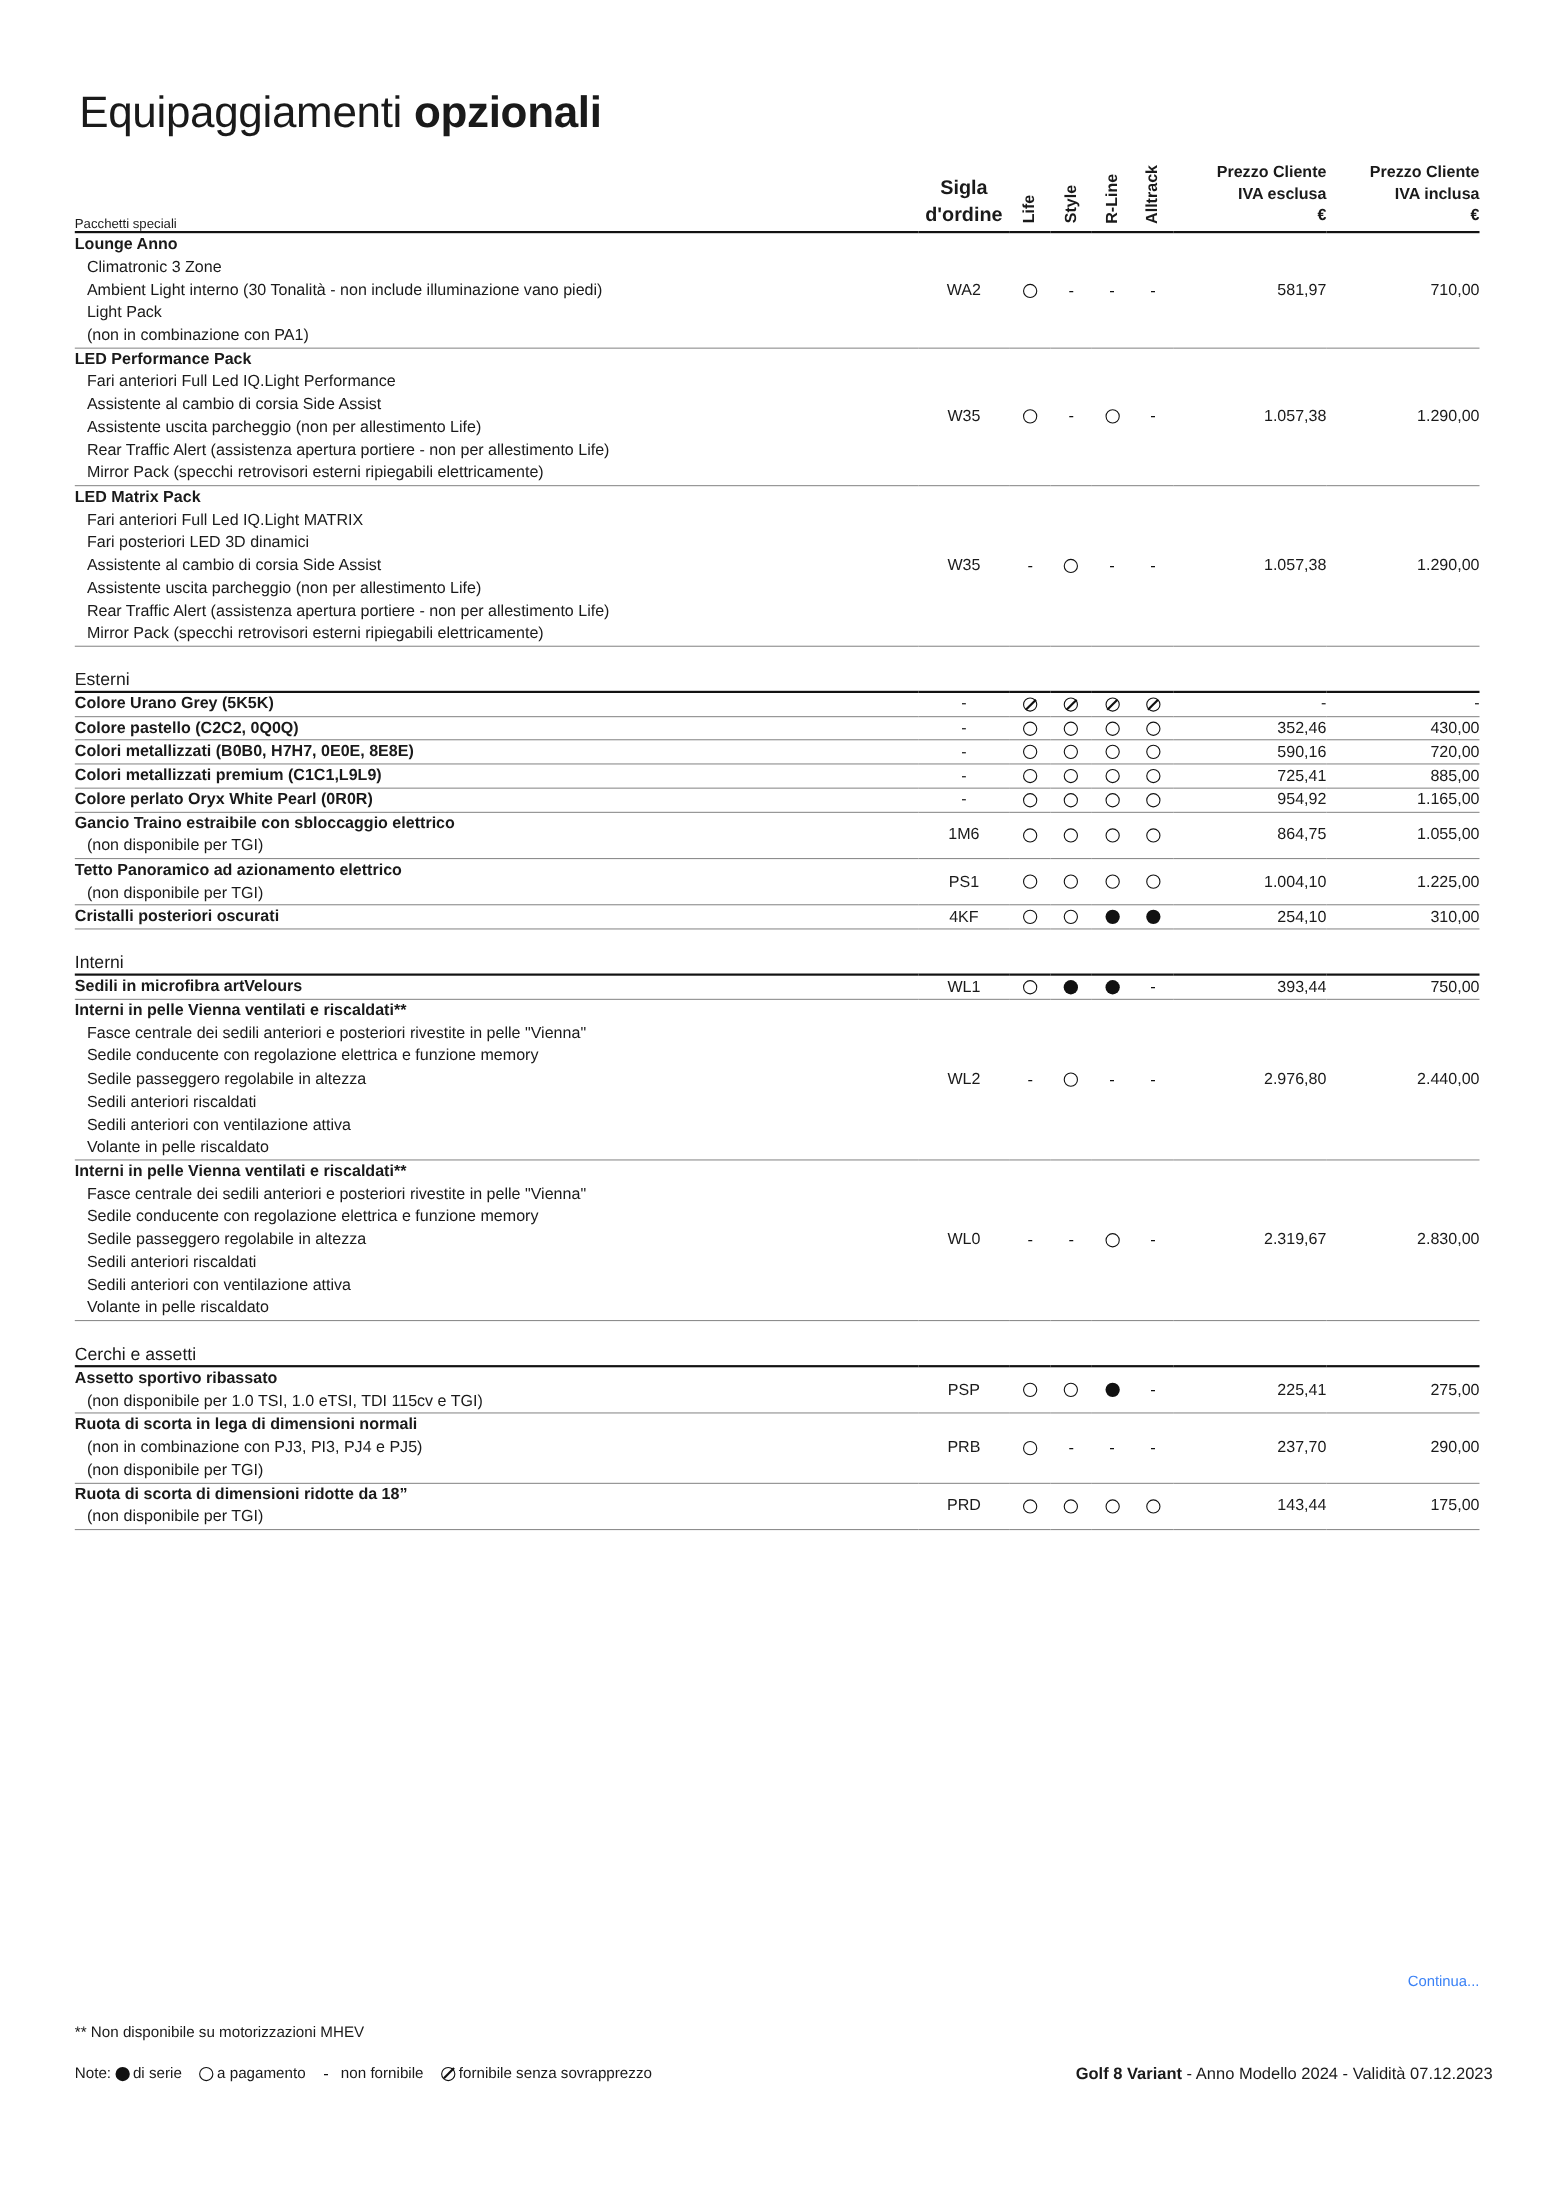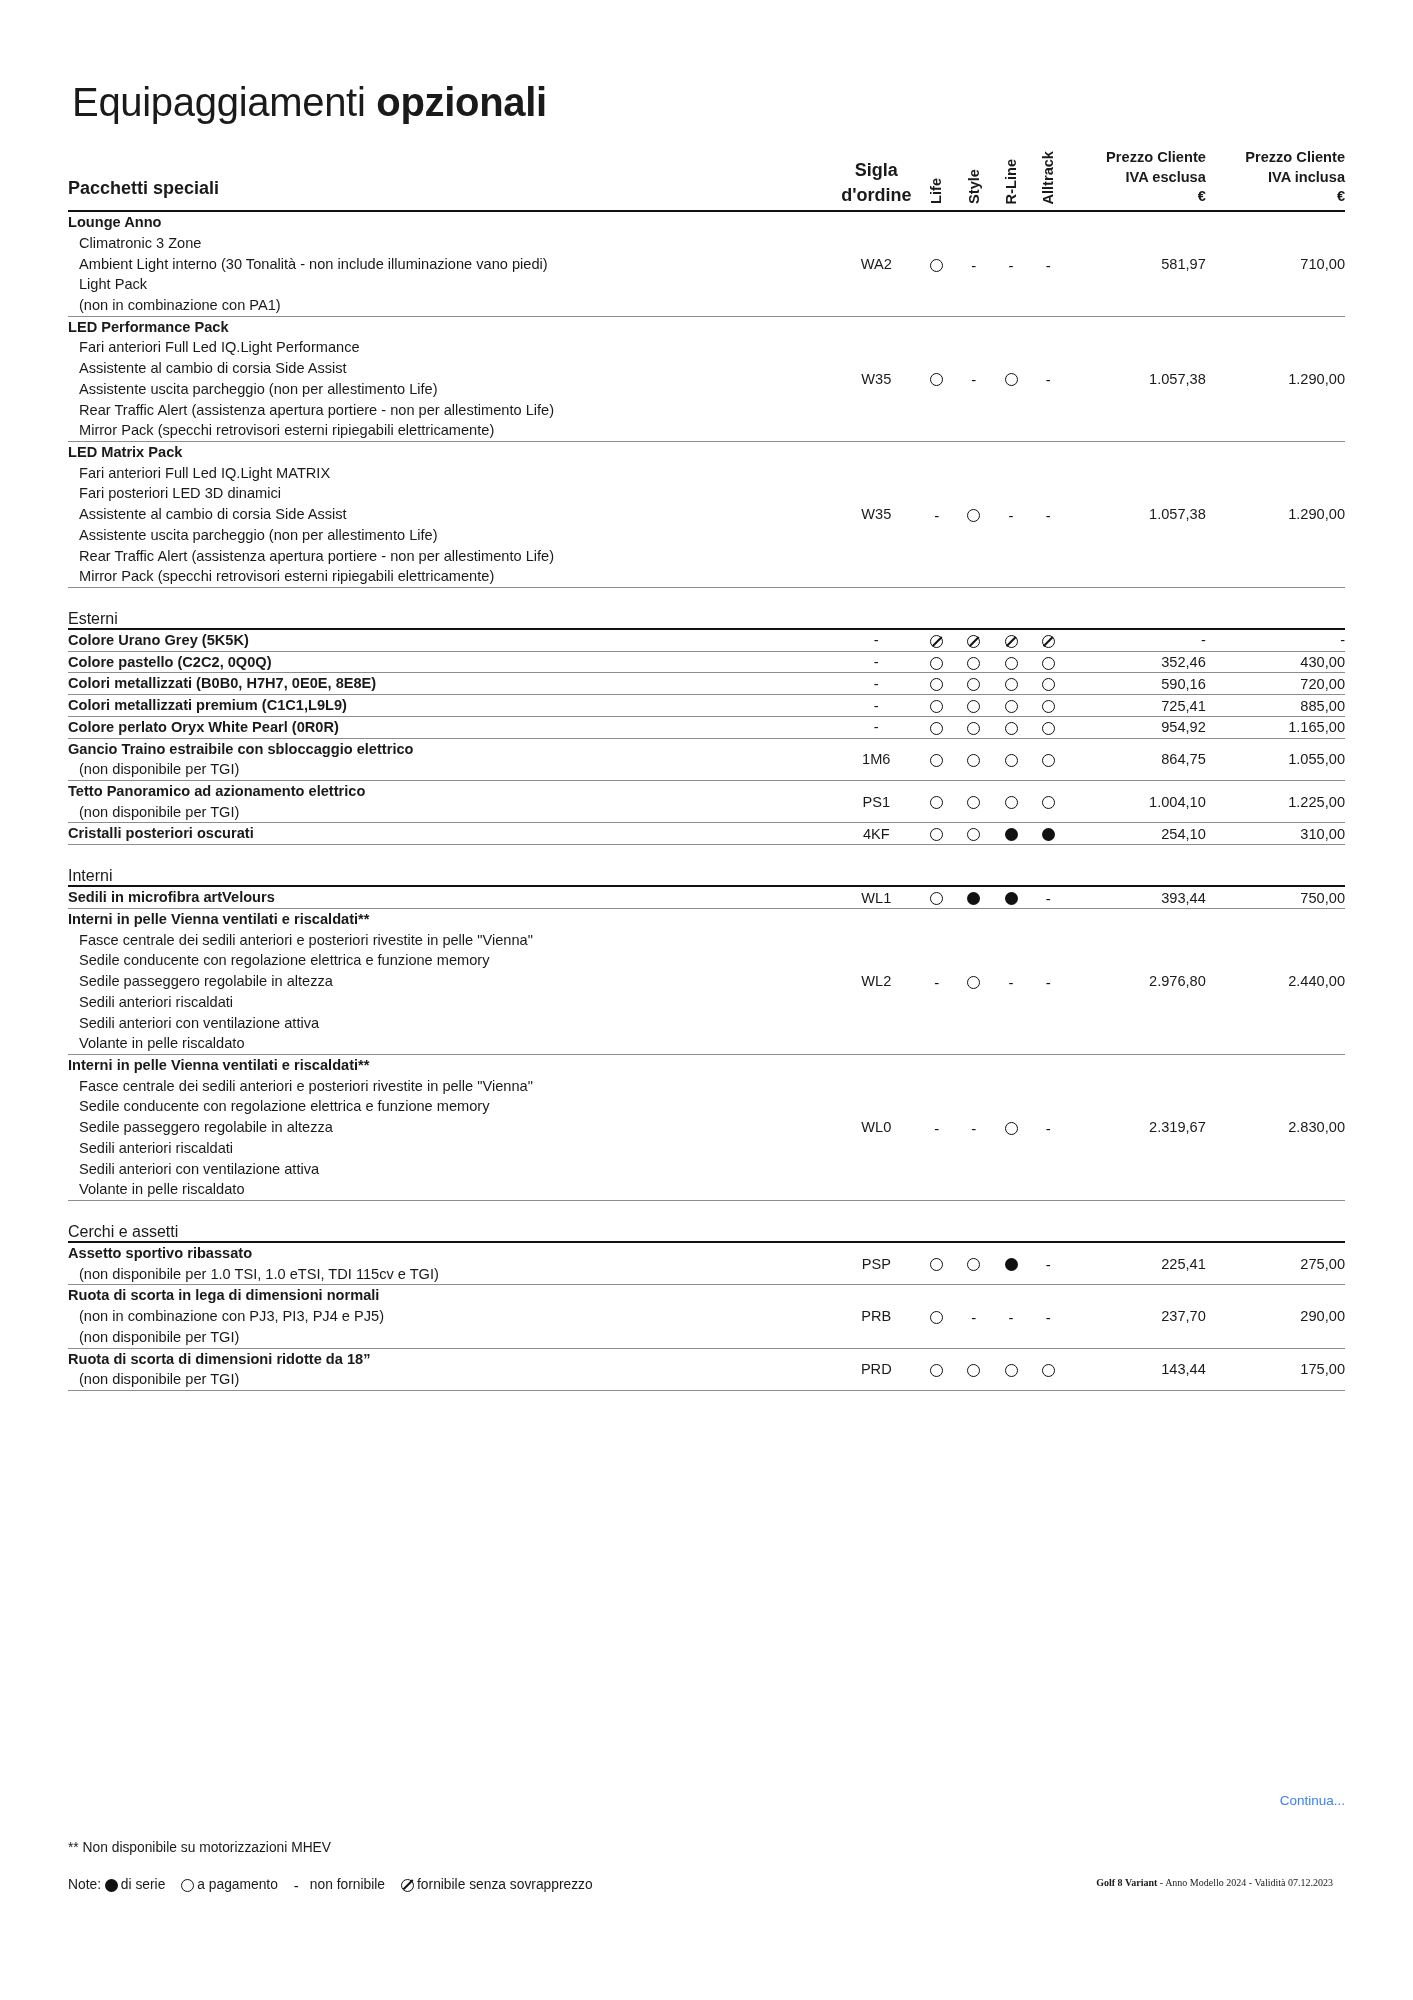--- a/index.html
+++ b/index.html
@@ -60,10 +60,10 @@
   
   .hdr td { padding-bottom: 5px; }
   .hdr .c-desc {
-    font-weight: 700;
-    font-size: 18px;
+    font-weight: 400;
+    font-size: 12px;
     vertical-align: bottom;
-    padding-bottom: 11px;
+    padding-bottom: 0;
   }
   .hdr .c-code {
     font-weight: 700;

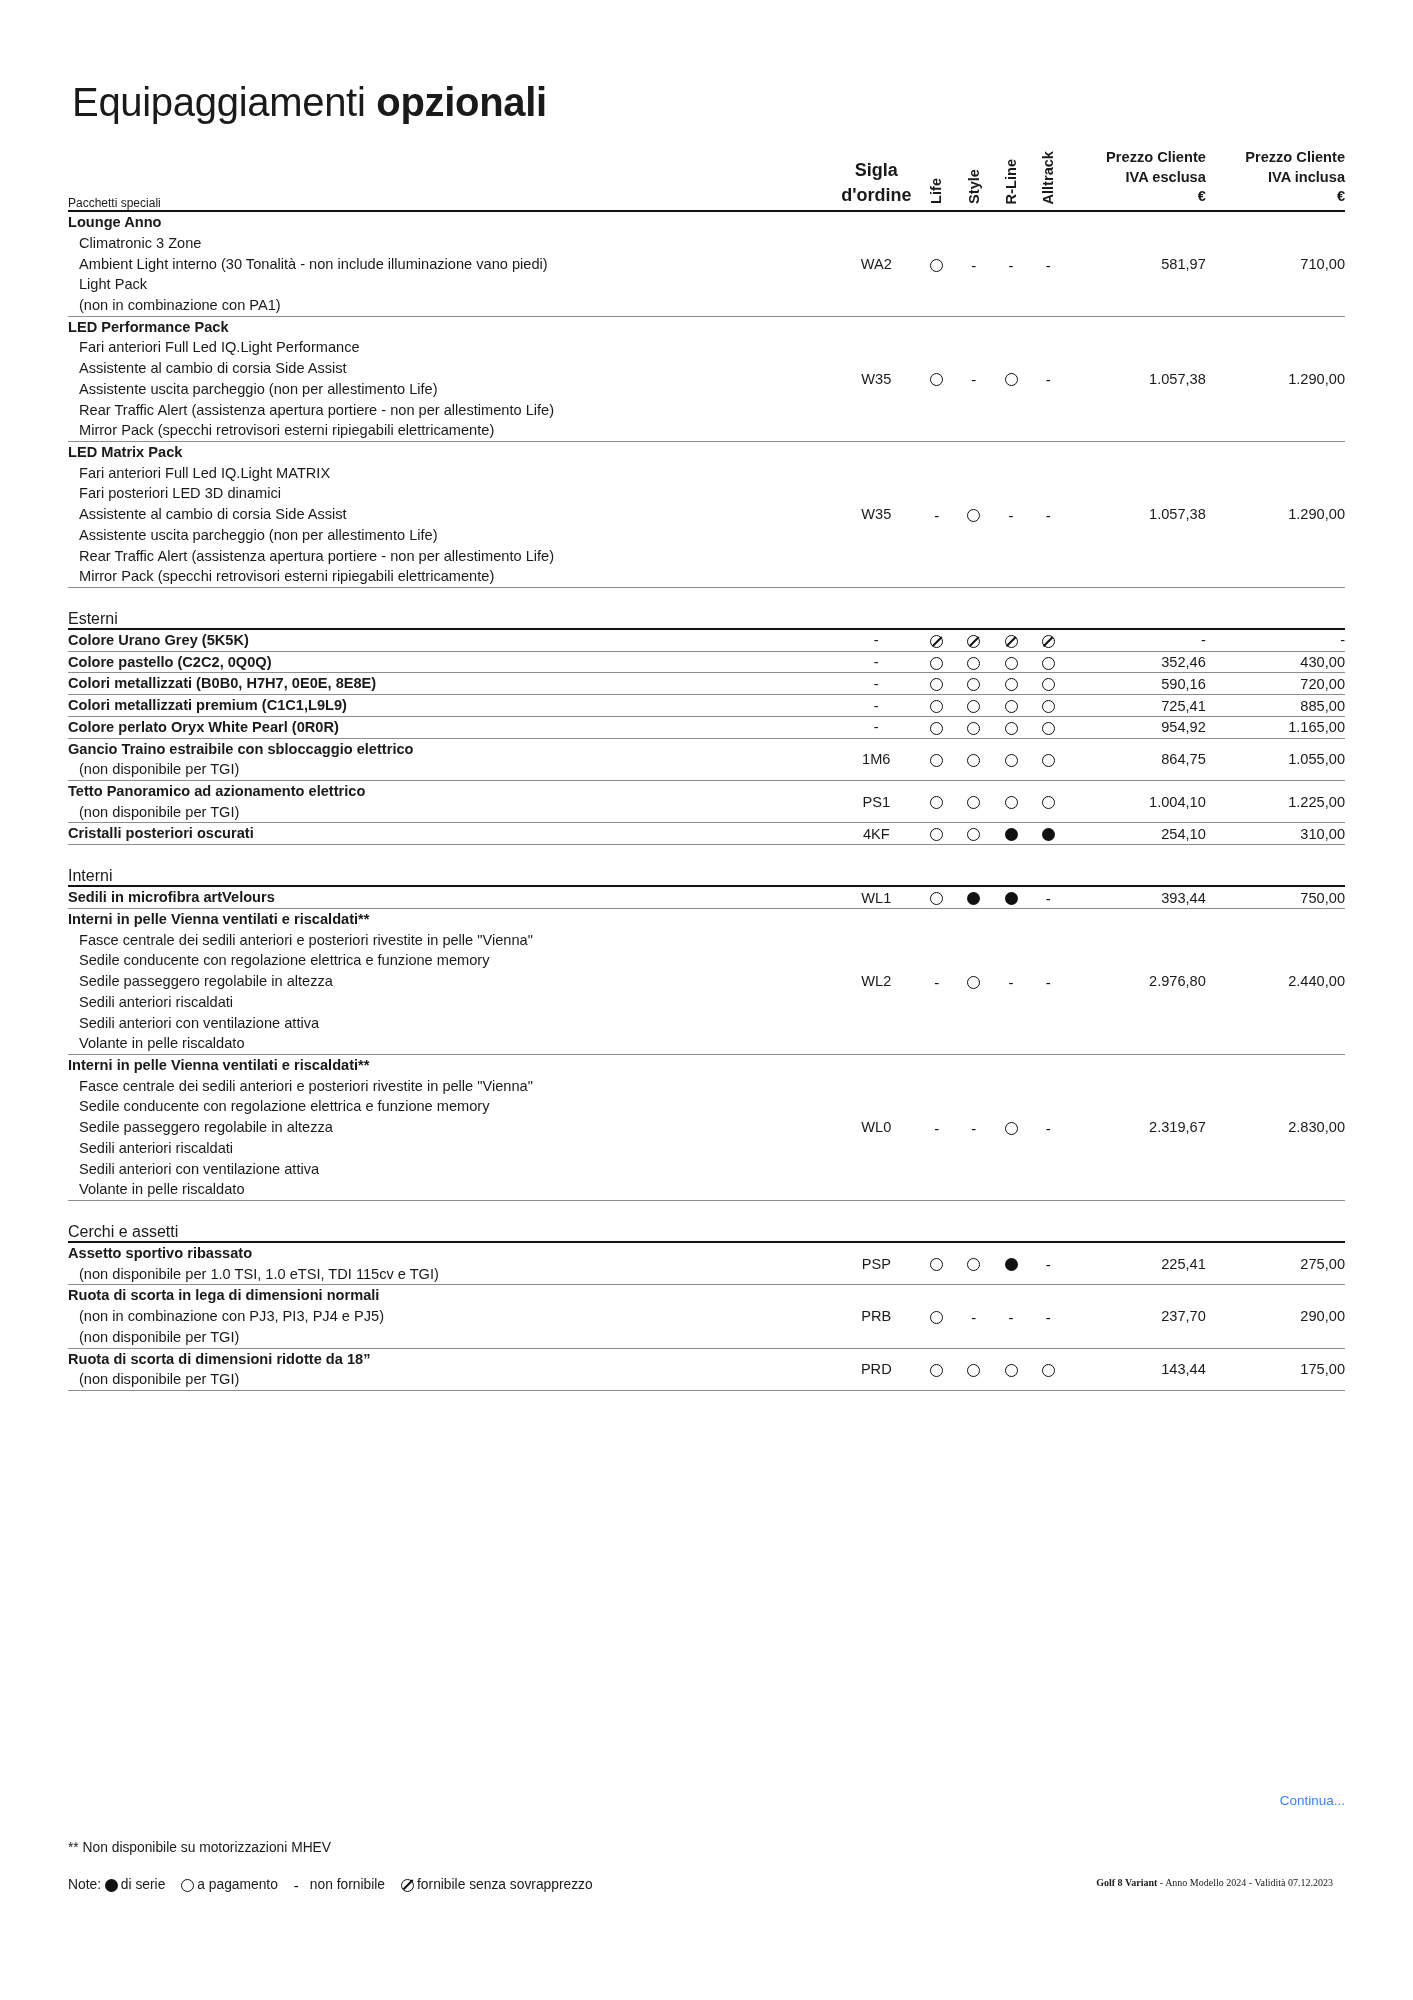--- a/index.html
+++ b/index.html
@@ -187,11 +187,10 @@
 
   .doc-footer {
     position: absolute;
-    right: 80px;
+    right: 56px;
     top: 1877px;
-    font-size: 10px;
+    font-size: 15px;
     white-space: nowrap;
-    font-family: Liberation Serif, serif;
   }
   .doc-footer b { font-weight: 700; }
 </style>

